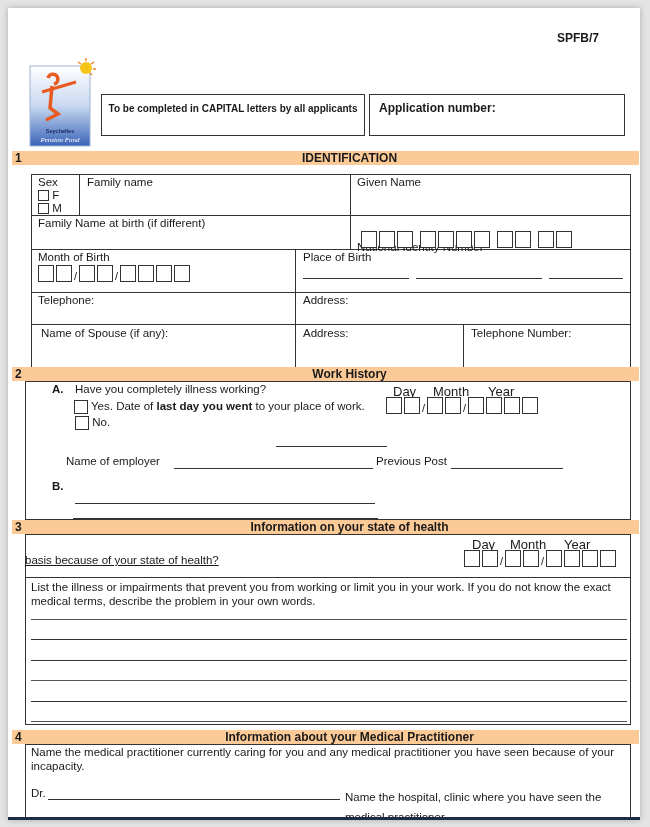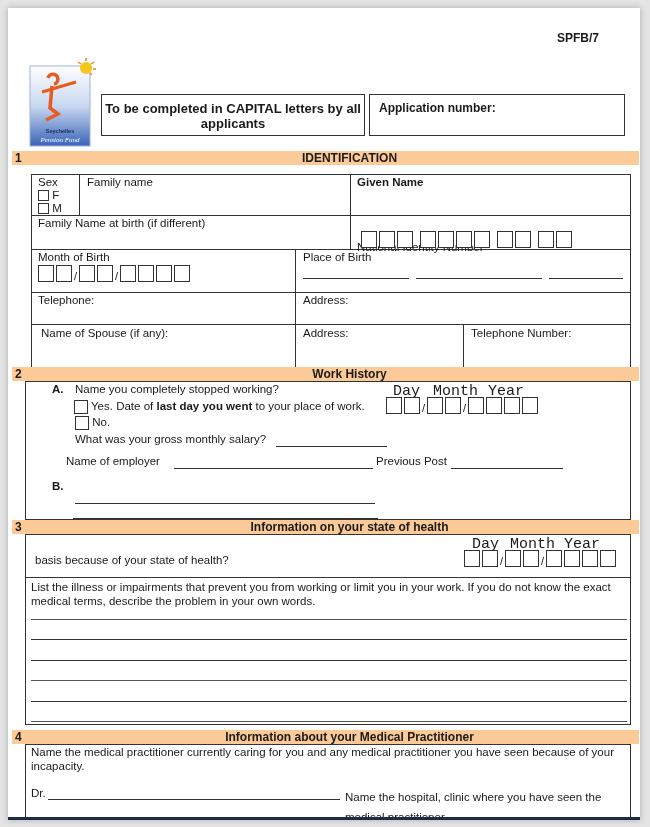--- a/index.html
+++ b/index.html
@@ -27,7 +27,7 @@
     text-shadow: 1.5px 1.5px 1px #555;
   }
   .box { border: 1.5px solid #333; box-sizing: border-box; }
-  .cap-box { left: 93px; top: 86px; width: 264px; height: 42px; font-size: 13px; font-weight: bold; text-align: center; padding-top: 6px; line-height: 15px; }
+  .cap-box { left: 93px; top: 86px; width: 264px; height: 42px; font-size: 10px; font-weight: bold; text-align: center; padding-top: 6px; line-height: 15px; }
   .app-box { left: 361px; top: 86px; width: 256px; height: 42px; font-size: 12px; font-weight: bold; padding: 6px 0 0 9px; }
   .band {
     position: absolute; left: 4px; width: 627px; height: 14px; background: #fcca97;

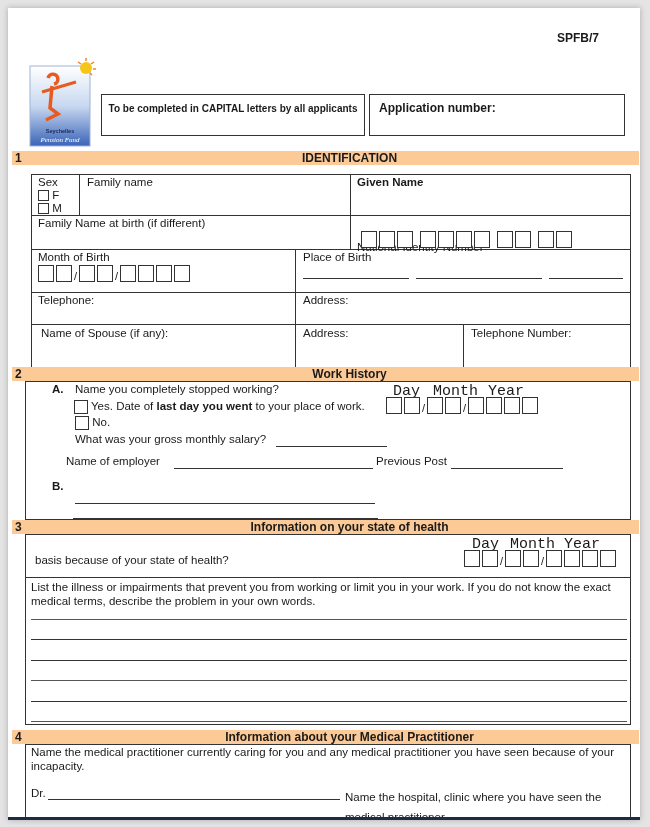--- a/index.html
+++ b/index.html
@@ -114,7 +114,7 @@
     <span>M</span>
   </div>
   <div class="lbl" style="left:79px; top:168px;">Family name</div>
-  <div class="lbl" style="left:349px; top:168px;font-weight:bold;">Given Name</div>
+  <div class="lbl" style="left:349px; top:168px;">Given Name</div>
   <div class="lbl" style="left:30px; top:209px;">Family Name at birth (if different)</div>
   <div class="lbl" style="left:349px; top:209px;margin-top:24px;">National Identity Number</div>
 

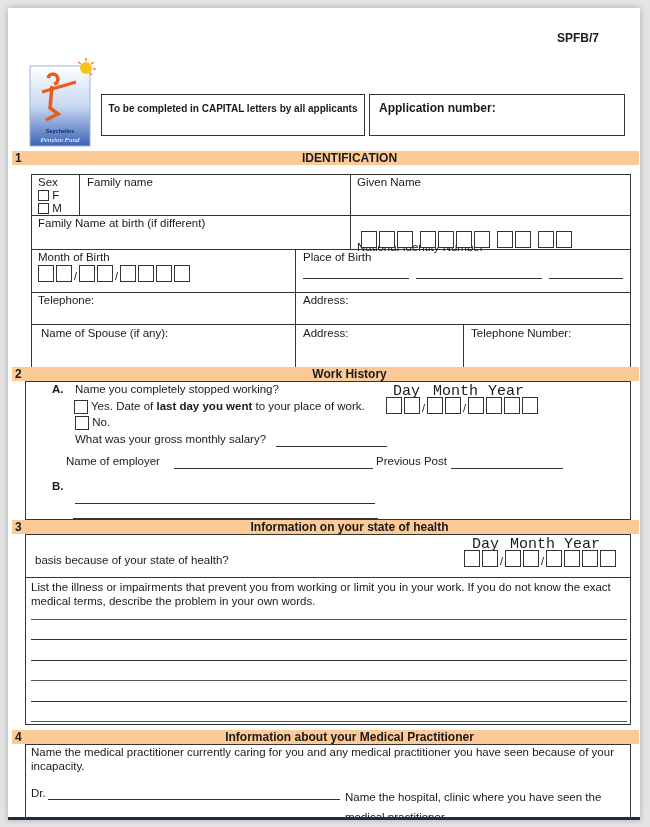--- a/index.html
+++ b/index.html
@@ -167,7 +167,7 @@
   <div class="tbl" style="left:17px; top:373px; width:606px; height:139px;"></div>
 
   <div class="lbl bold" style="left:44px; top:375px;">A.</div>
-  <div class="lbl" style="left:67px; top:375px;">Name you completely stopped working?</div>
+  <div class="lbl" style="left:67px; top:375px;">Have you completely illness working?</div>
   <div class="lbl small" style="left:385px; top:377px;">Day</div>
   <div class="lbl small" style="left:425px; top:377px;">Month</div>
   <div class="lbl small" style="left:480px; top:377px;">Year</div>

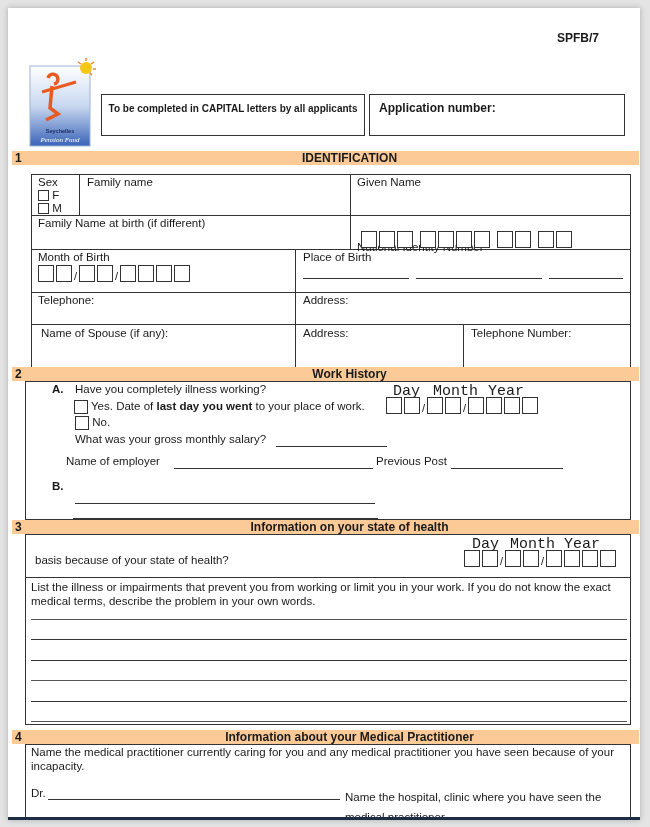--- a/index.html
+++ b/index.html
@@ -44,7 +44,7 @@
   .gap { width: 5px; }
   .hline { position: absolute; height: 0; border-top: 1px solid #333; }
   .vline { position: absolute; width: 0; border-left: 1.5px solid #333; }
-  .small { font-size: 15px; font-family: Liberation Mono, monospace; }
+  .small { font-size: 13px; }
   .bold { font-weight: bold; }
   .tbl { position: absolute; border: 1.5px solid #333; box-sizing: border-box; }
 </style>

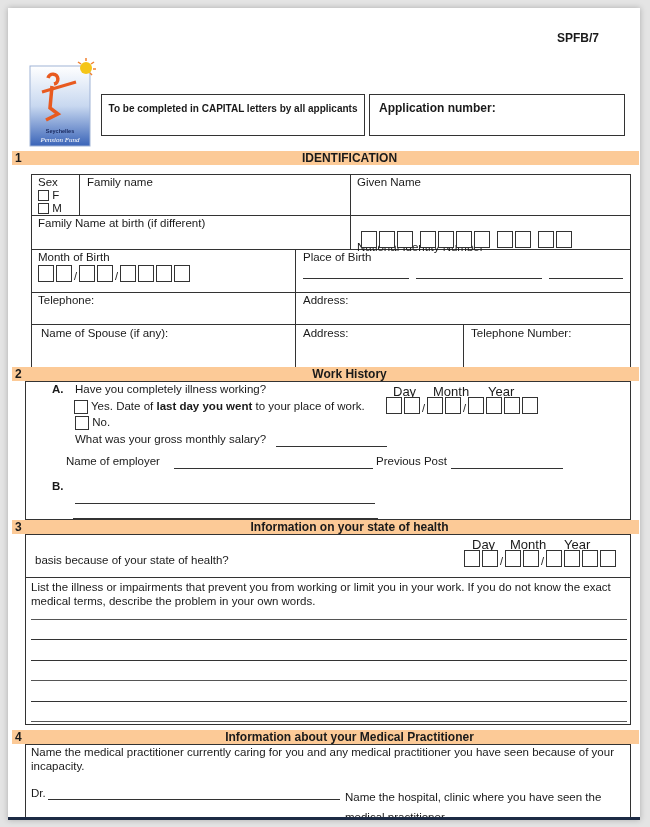--- a/index.html
+++ b/index.html
@@ -192,7 +192,6 @@
     <span class="cb cb-big"></span>
     <span>No.</span>
   </div>
-  <div class="lbl" style="left:67px; top:425px;">What was your gross monthly salary?</div>
   <div class="hline" style="left:268px; width:111px; top:438px;"></div>
 
   <div class="lbl" style="left:58px; top:447px;">Name of employer</div>

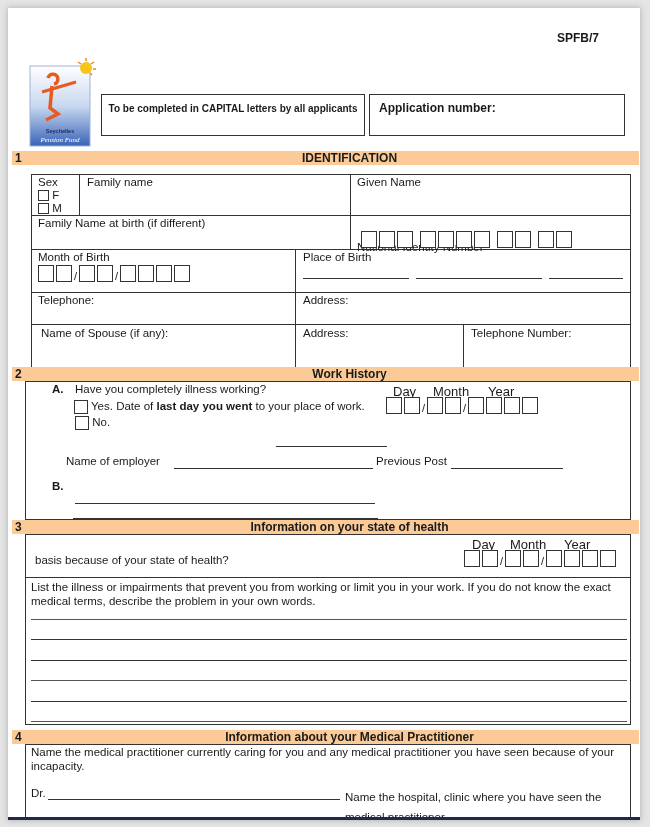--- a/index.html
+++ b/index.html
@@ -210,7 +210,7 @@
   <div class="tbl" style="left:17px; top:526px; width:606px; height:191px;"></div>
   <div class="hline" style="left:17px; width:606px; top:569px;"></div>
 
-  <div class="lbl" style="left:27px; top:546px;">basis because of your state of health?</div>
+  <div class="lbl" style="left:17px; top:546px;text-decoration:underline;">basis because of your state of health?</div>
   <div class="lbl small" style="left:464px; top:530px;">Day</div>
   <div class="lbl small" style="left:502px; top:530px;">Month</div>
   <div class="lbl small" style="left:556px; top:530px;">Year</div>

